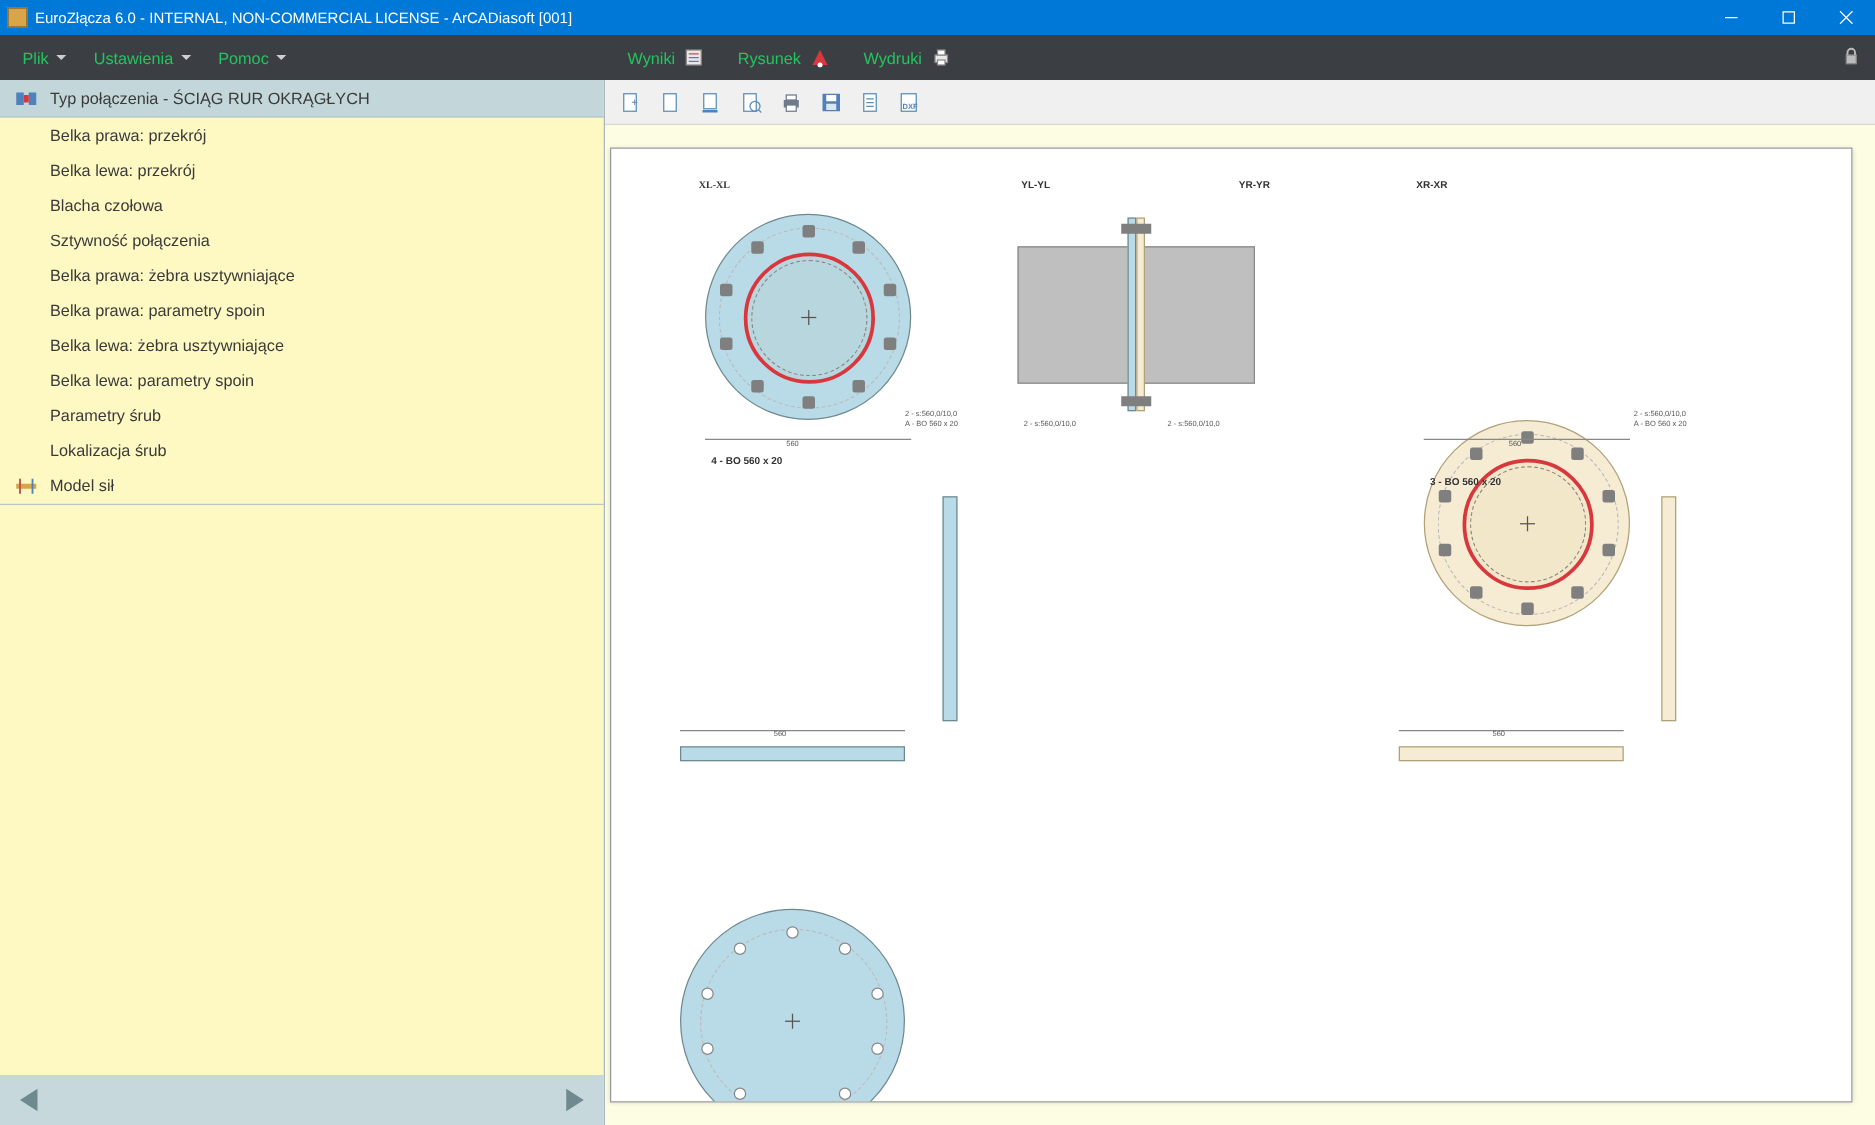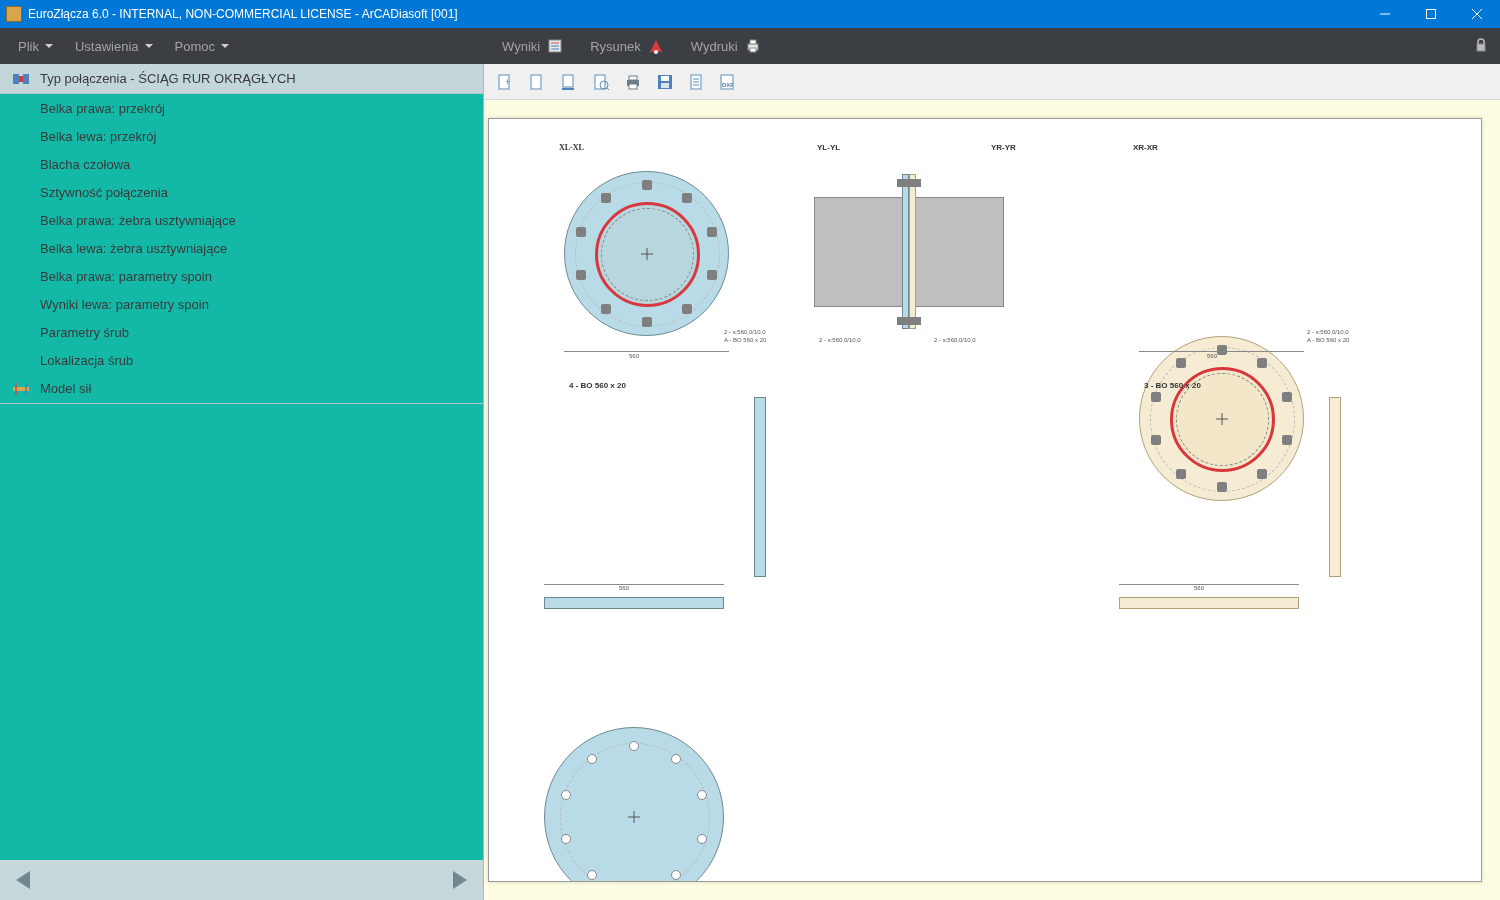--- a/index.html
+++ b/index.html
@@ -21,7 +21,7 @@
   .menurow { height: 36px; display: flex; background: #3b3f44; }
   .menurow .left-menu { width: 484px; display: flex; align-items: center; padding-left: 10px; gap: 6px; }
   .menurow .right-menu { flex: 1; display: flex; align-items: center; padding-left: 10px; gap: 10px; position: relative; }
-  .menu-item { color: #a3a3a3; font-size: 13px; padding: 4px 8px; display: flex; align-items: center; gap: 6px; border-radius: 2px; }
+  .menu-item { color: #22c55e; font-size: 13px; padding: 4px 8px; display: flex; align-items: center; gap: 6px; border-radius: 2px; }
   .caret { width: 0; height: 0; border-left: 4px solid transparent; border-right: 4px solid transparent; border-top: 4px solid #cfcfcf; }
   .mini-icon { width: 18px; height: 18px; display: inline-flex; align-items: center; justify-content: center; }
   .lock-icon { position: absolute; right: 10px; top: 8px; }

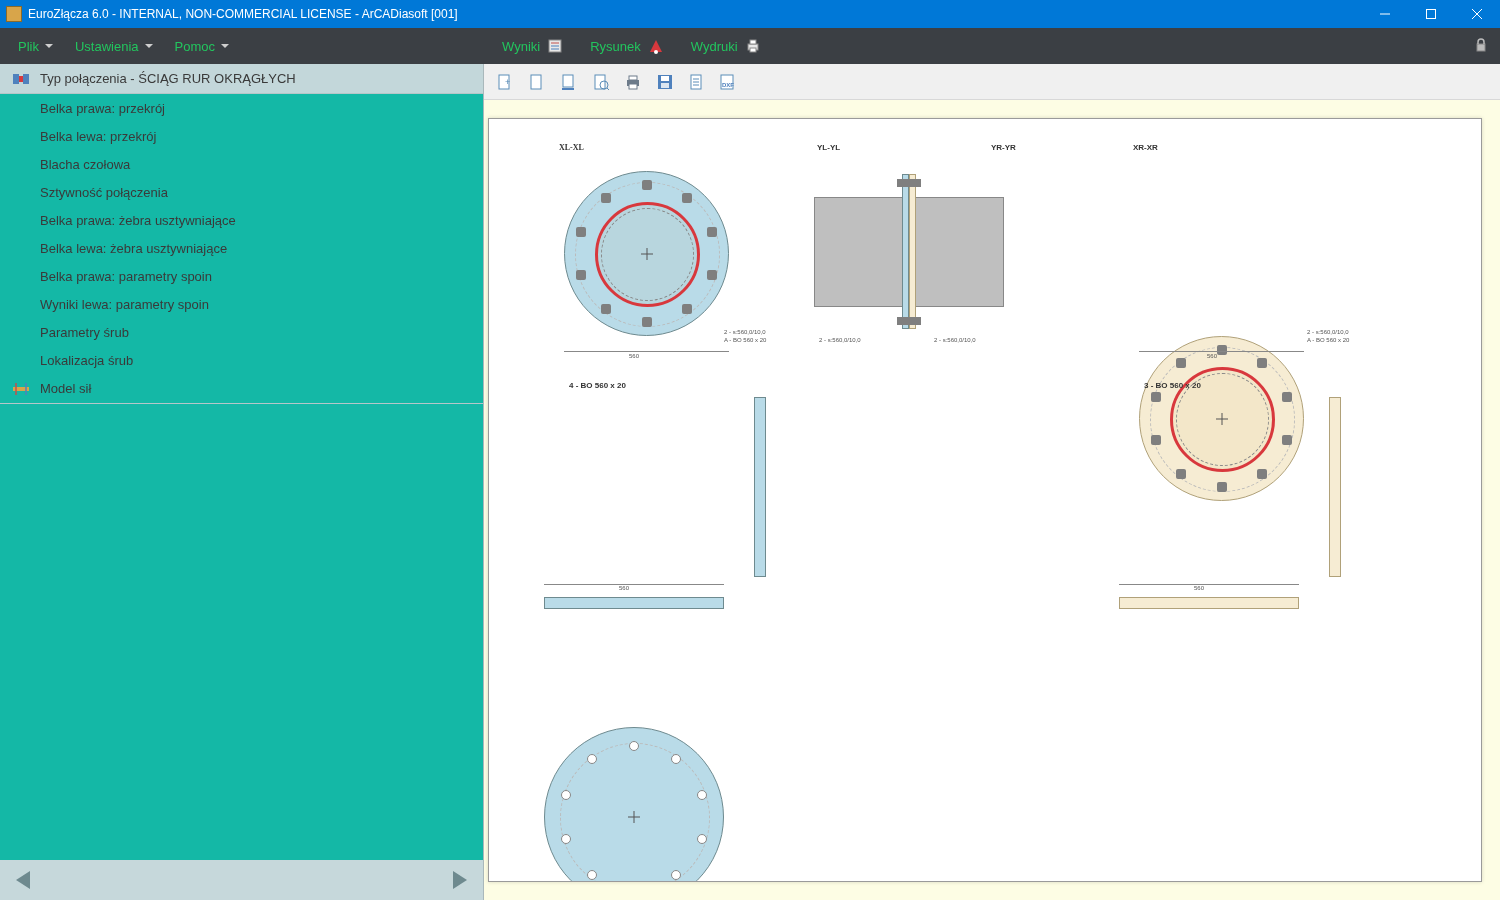--- a/index.html
+++ b/index.html
@@ -28,7 +28,7 @@
 
   
   .main { display: flex; height: calc(900px - 28px - 36px); }
-  .sidebar { width: 484px; background: #14b8a6; display: flex; flex-direction: column; border-right: 1px solid #a9b8bb; justify-content: flex-end; }
+  .sidebar { width: 484px; background: #fef9c3; display: flex; flex-direction: column; border-right: 1px solid #a9b8bb; justify-content: flex-end; }
   .content { flex: 1; background: #fdfde4; display: flex; flex-direction: column; }
 
   

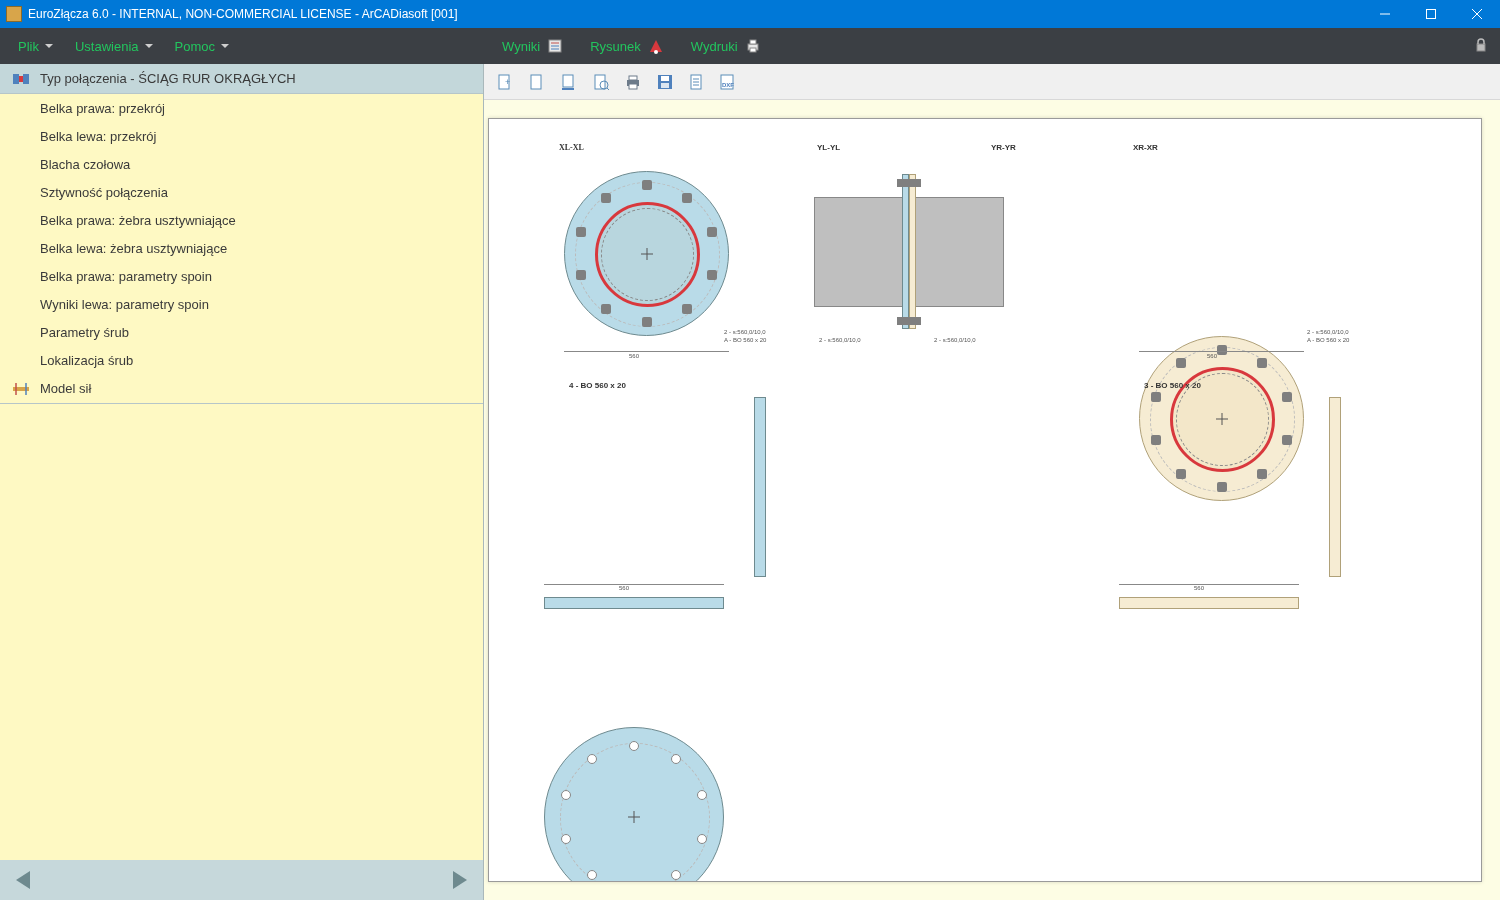--- a/index.html
+++ b/index.html
@@ -188,10 +188,10 @@
           <span>Belka prawa: żebra usztywniające</span>
         </li>
       <li class="side-item">
+          <span>Belka prawa: parametry spoin</span>
+        </li>
+      <li class="side-item">
           <span>Belka lewa: żebra usztywniające</span>
-        </li>
-      <li class="side-item">
-          <span>Belka prawa: parametry spoin</span>
         </li>
       <li class="side-item">
           <span>Wyniki lewa: parametry spoin</span>

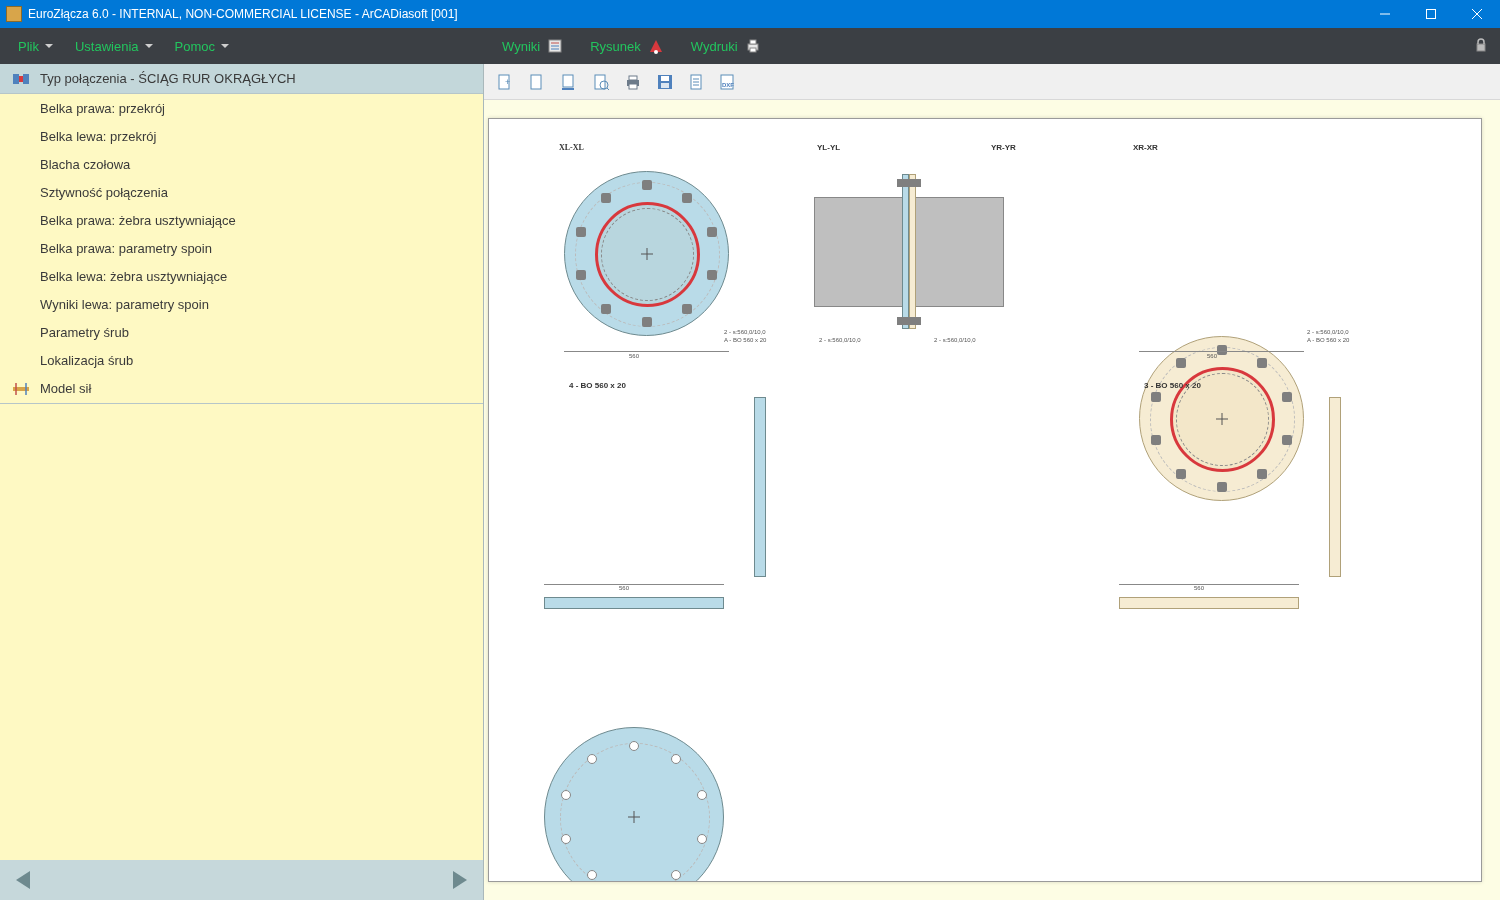--- a/index.html
+++ b/index.html
@@ -194,7 +194,7 @@
           <span>Belka lewa: żebra usztywniające</span>
         </li>
       <li class="side-item">
-          <span>Wyniki lewa: parametry spoin</span>
+          <span>Belka lewa: parametry spoin</span>
         </li>
       <li class="side-item">
           <span>Parametry śrub</span>

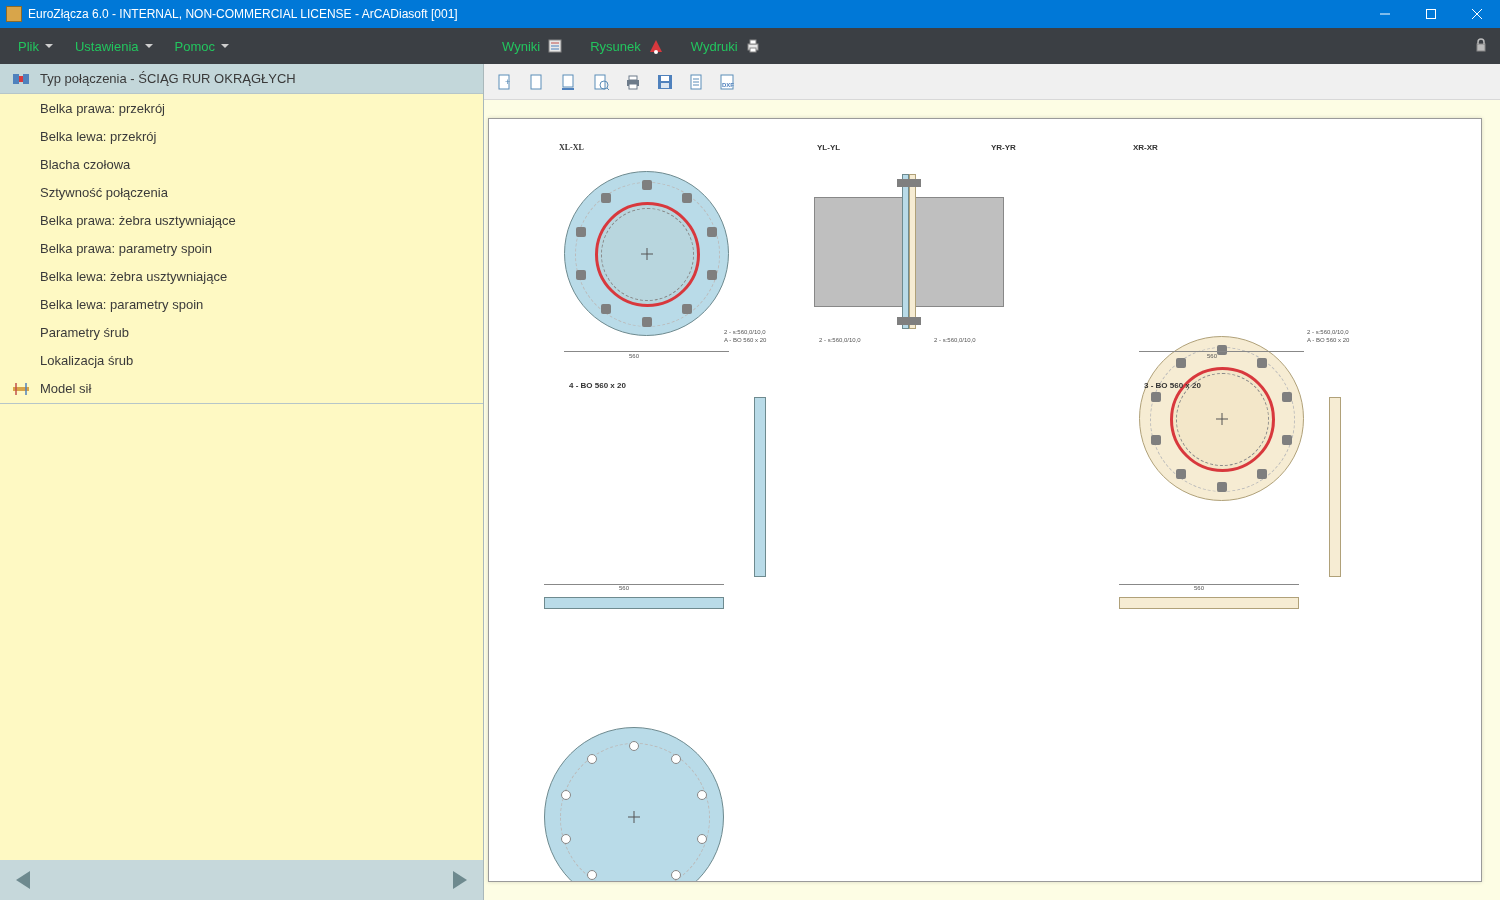--- a/index.html
+++ b/index.html
@@ -336,7 +336,7 @@
         <div class="schem dim-line" style="left:650px; top:232px; width:165px; height:1px;"></div>
         <div class="schem annot" style="left:718px; top:234px;">560</div>
 
-        <div class="schem label-sm" style="left:80px; top:262px;">4 - BO 560 x 20</div>
+        <div class="schem label-sm" style="left:80px; top:245px;">4 - BO 560 x 20</div>
         <div class="schem flange-outer" style="left:55px; top:278px; width:180px; height:180px; background:#b9dbe8; border:1px solid #6e8a8f;">
           <div class="dim-circle" style="left:15px; top:15px; width:150px; height:150px;"></div>
           <div class="cross"></div>

